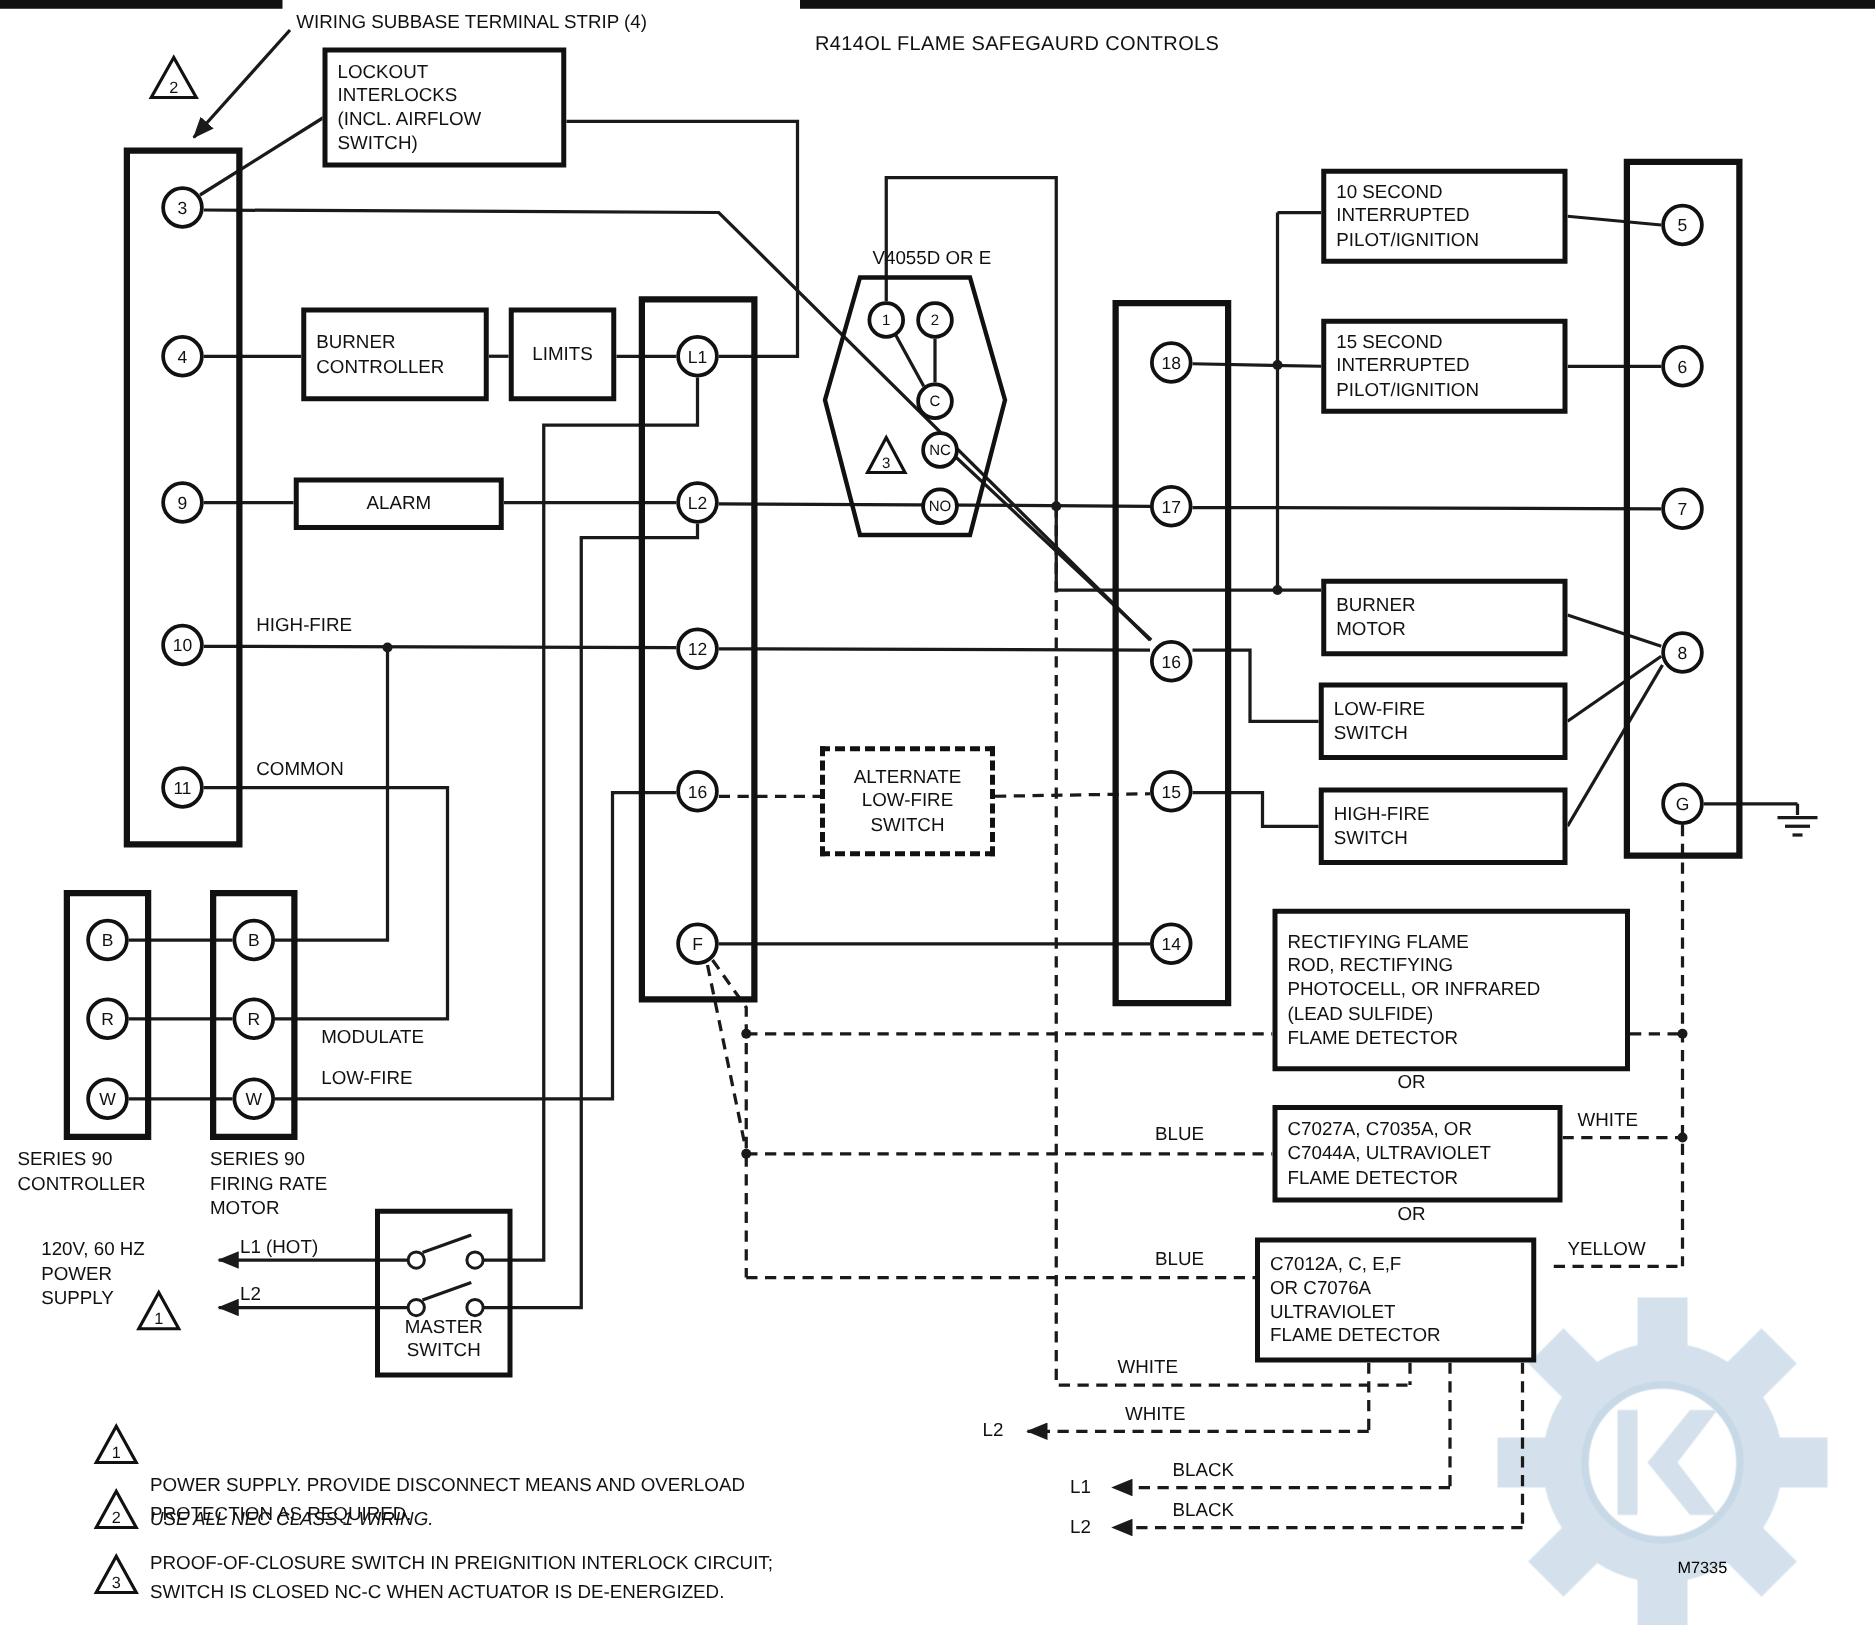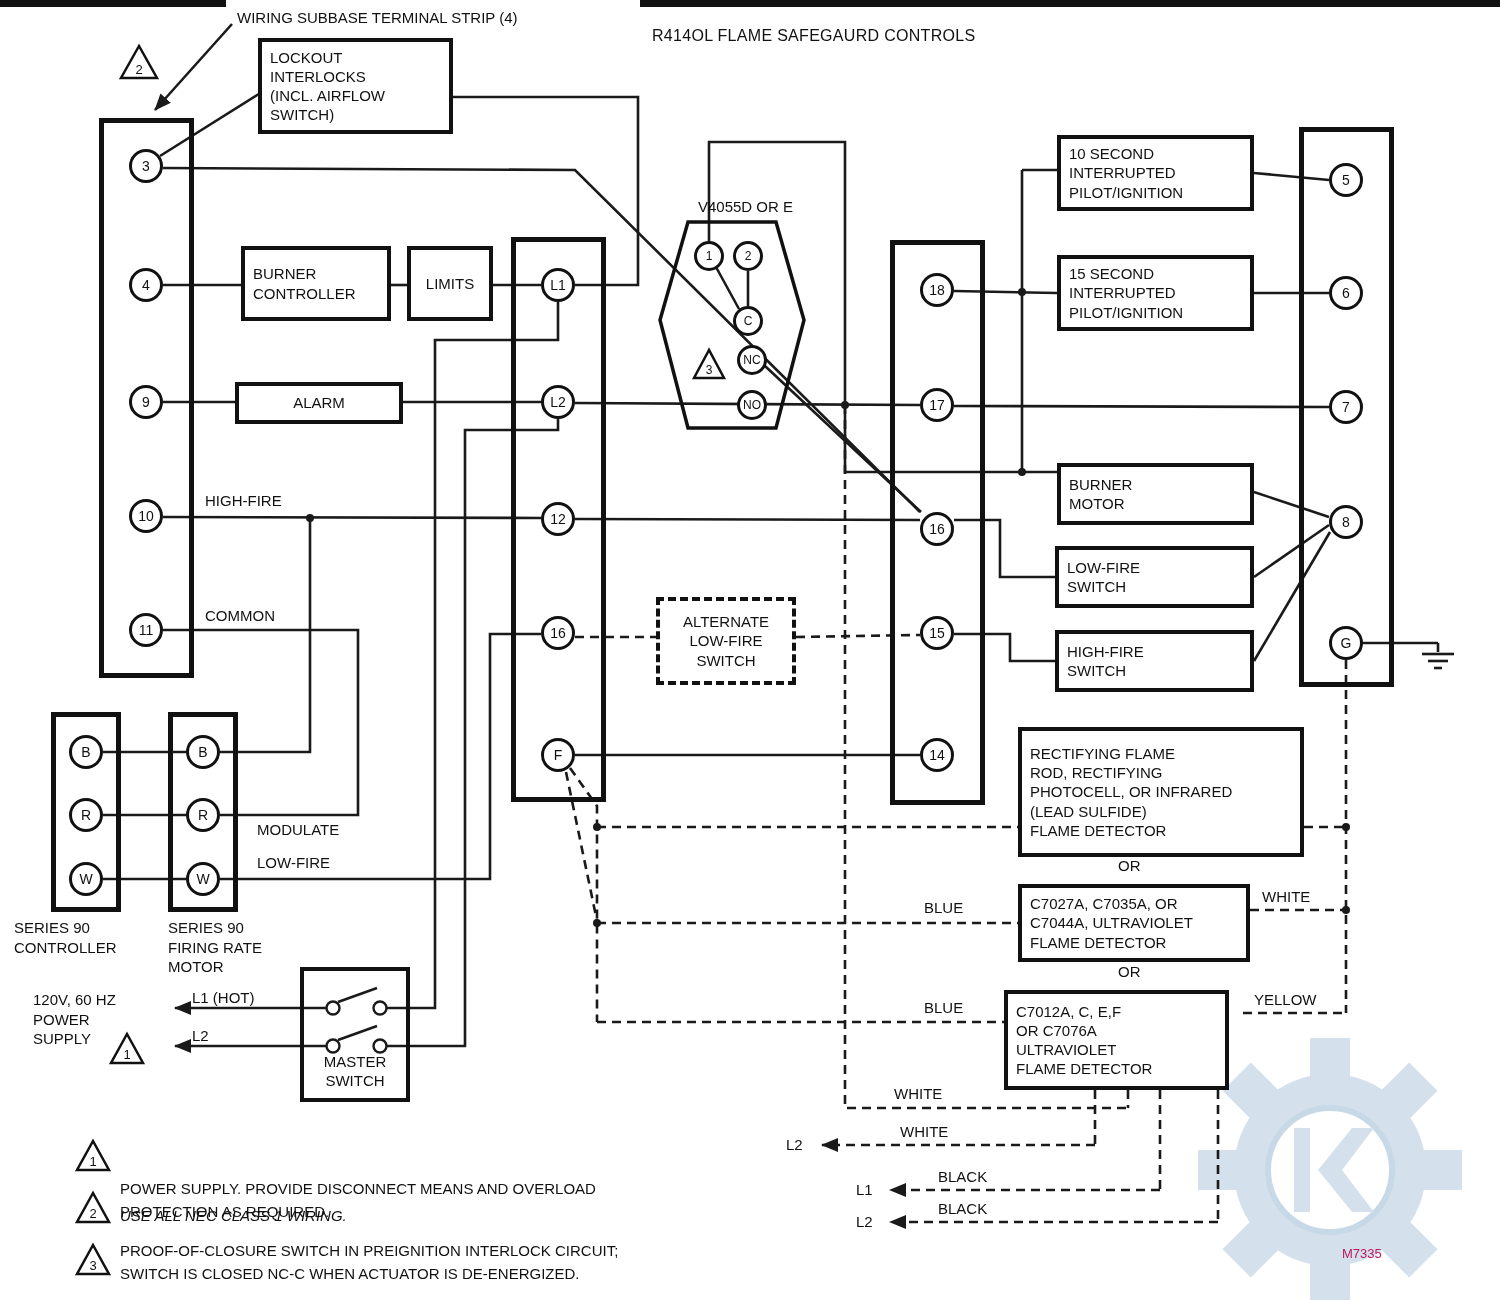--- a/index.html
+++ b/index.html
@@ -19,7 +19,7 @@
   .lbl{position:absolute;z-index:2;font-size:15px;line-height:1.3;white-space:pre-line;}
   .title{position:absolute;z-index:2;font-size:16px;letter-spacing:.3px;}
   .note{position:absolute;z-index:2;font-size:15px;line-height:1.5;white-space:pre-line;}
-  .docnum{position:absolute;z-index:2;font-size:13px;color:#be185d;}
+  .docnum{position:absolute;z-index:2;font-size:13px;color:#000000;}
 </style>
 </head>
 <body>

